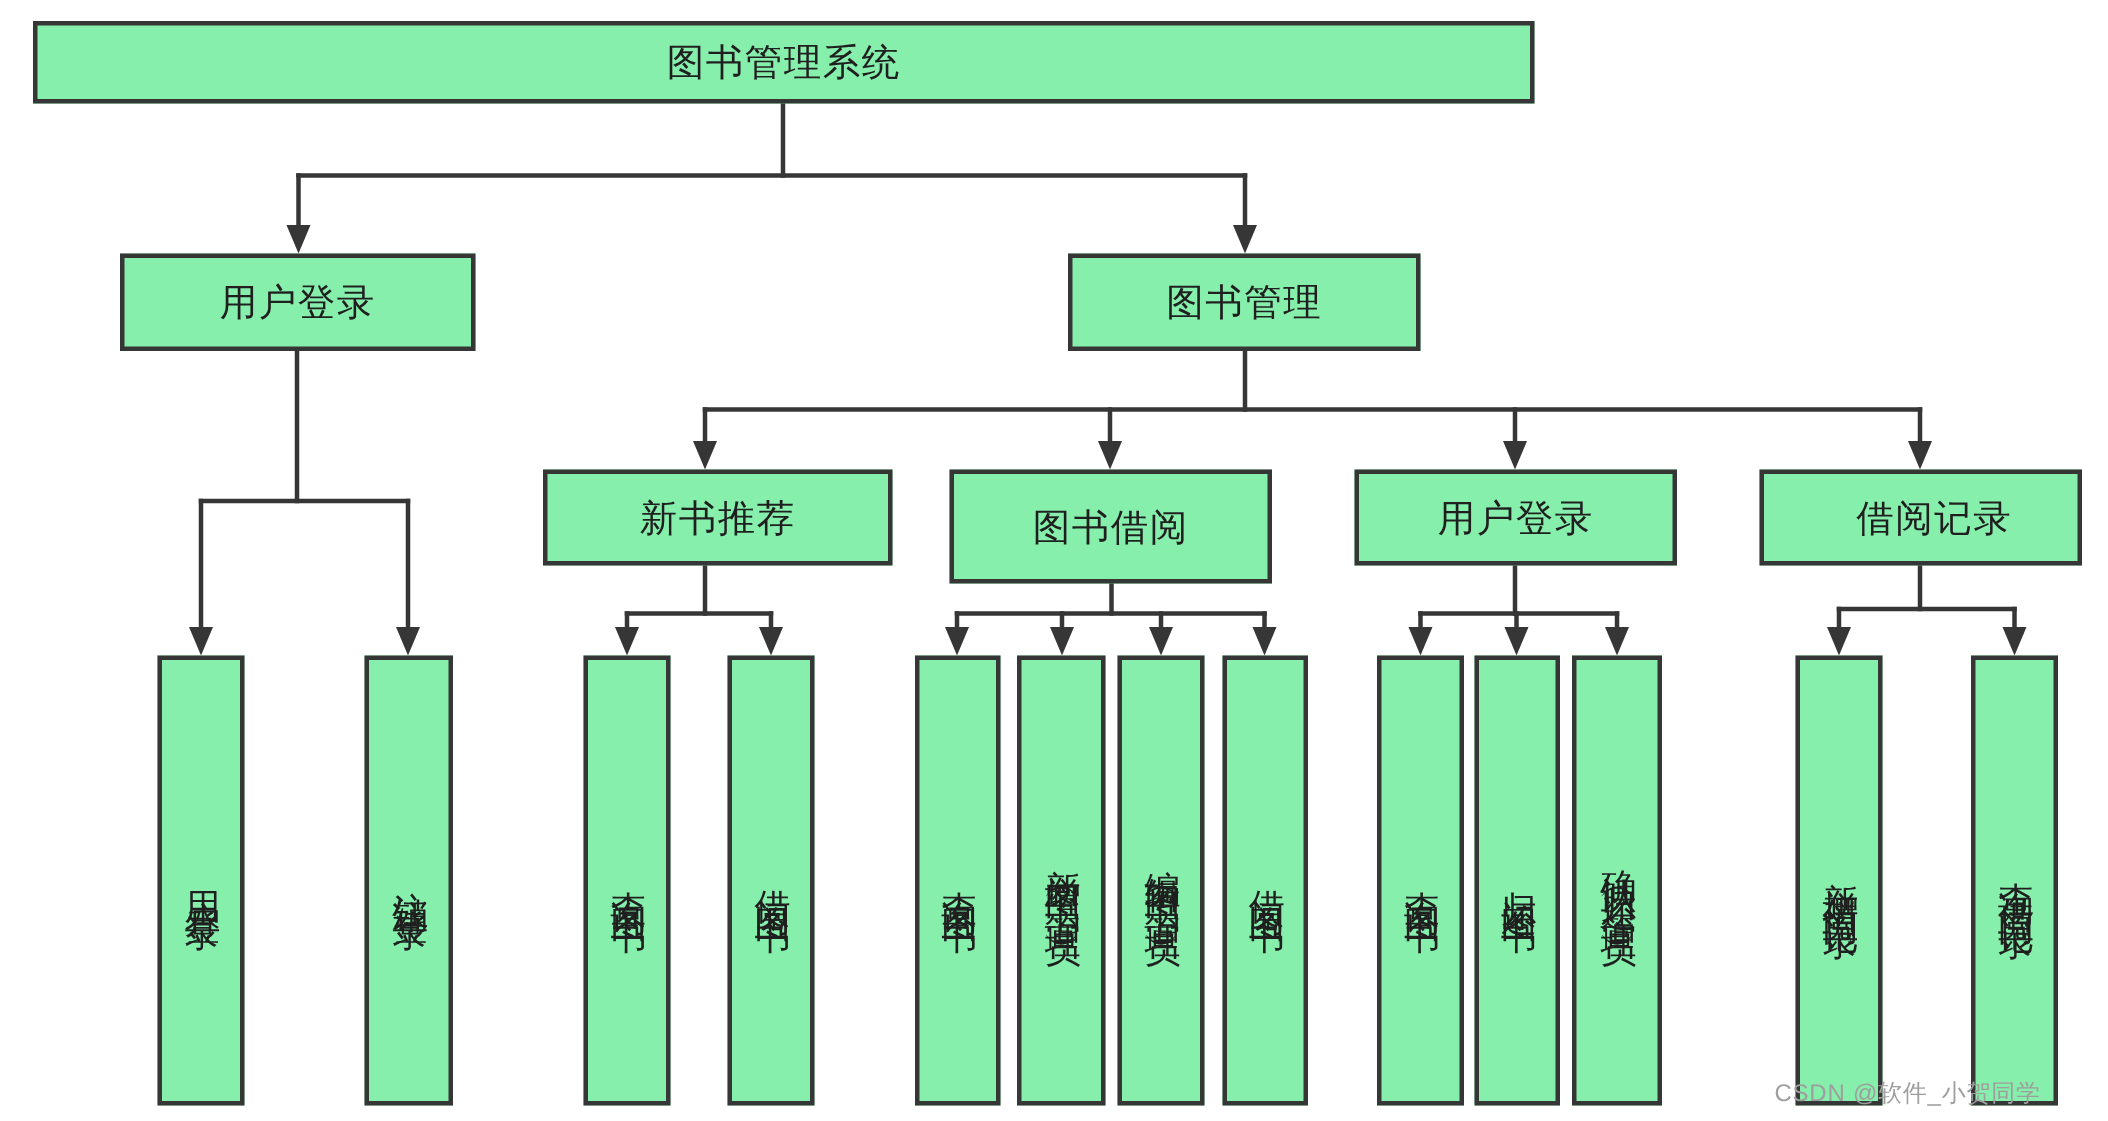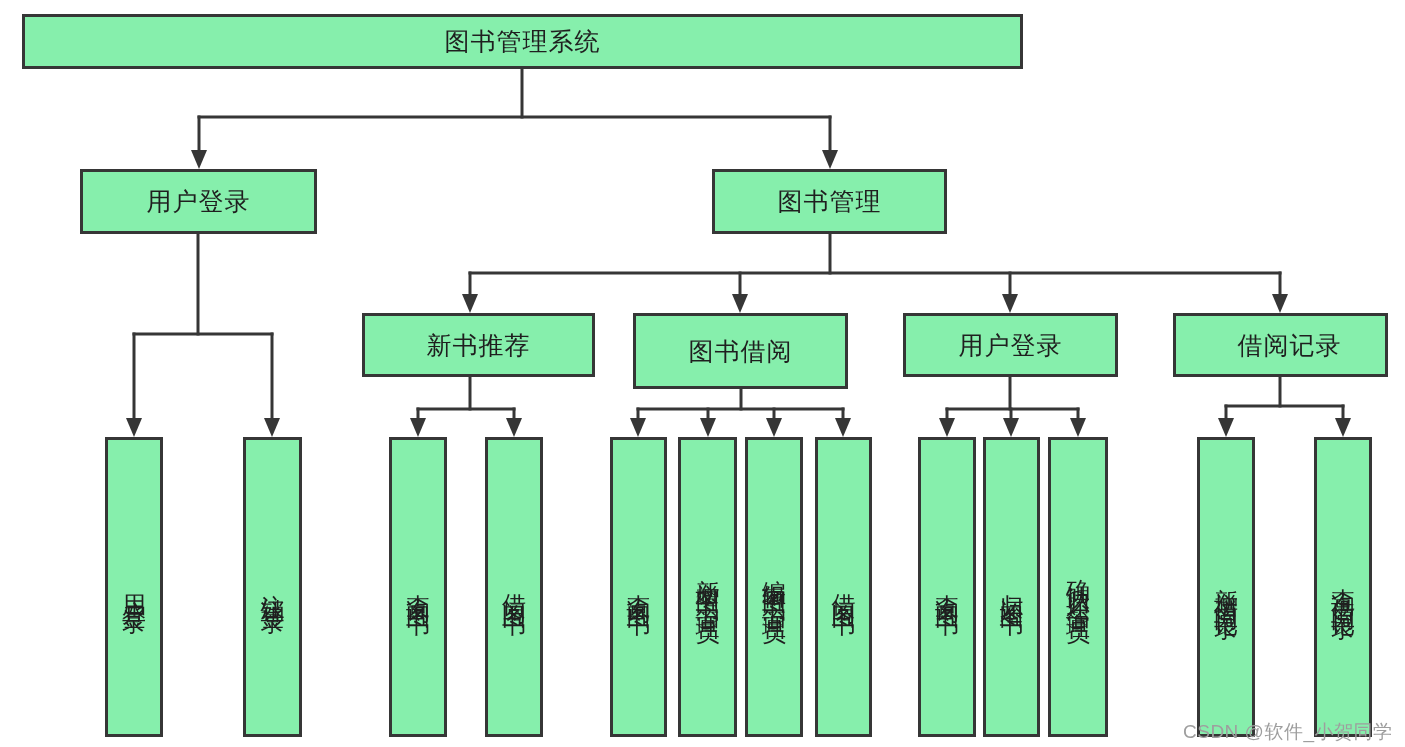--- a/index.html
+++ b/index.html
@@ -58,7 +58,7 @@
     position: absolute;
     left: 1183px;
     top: 719px;
-    font-size: 19px;
+    font-size: 16px;
     letter-spacing: 0.5px;
     color: var(--color-watermark, #9e9e9e);
     white-space: nowrap;

